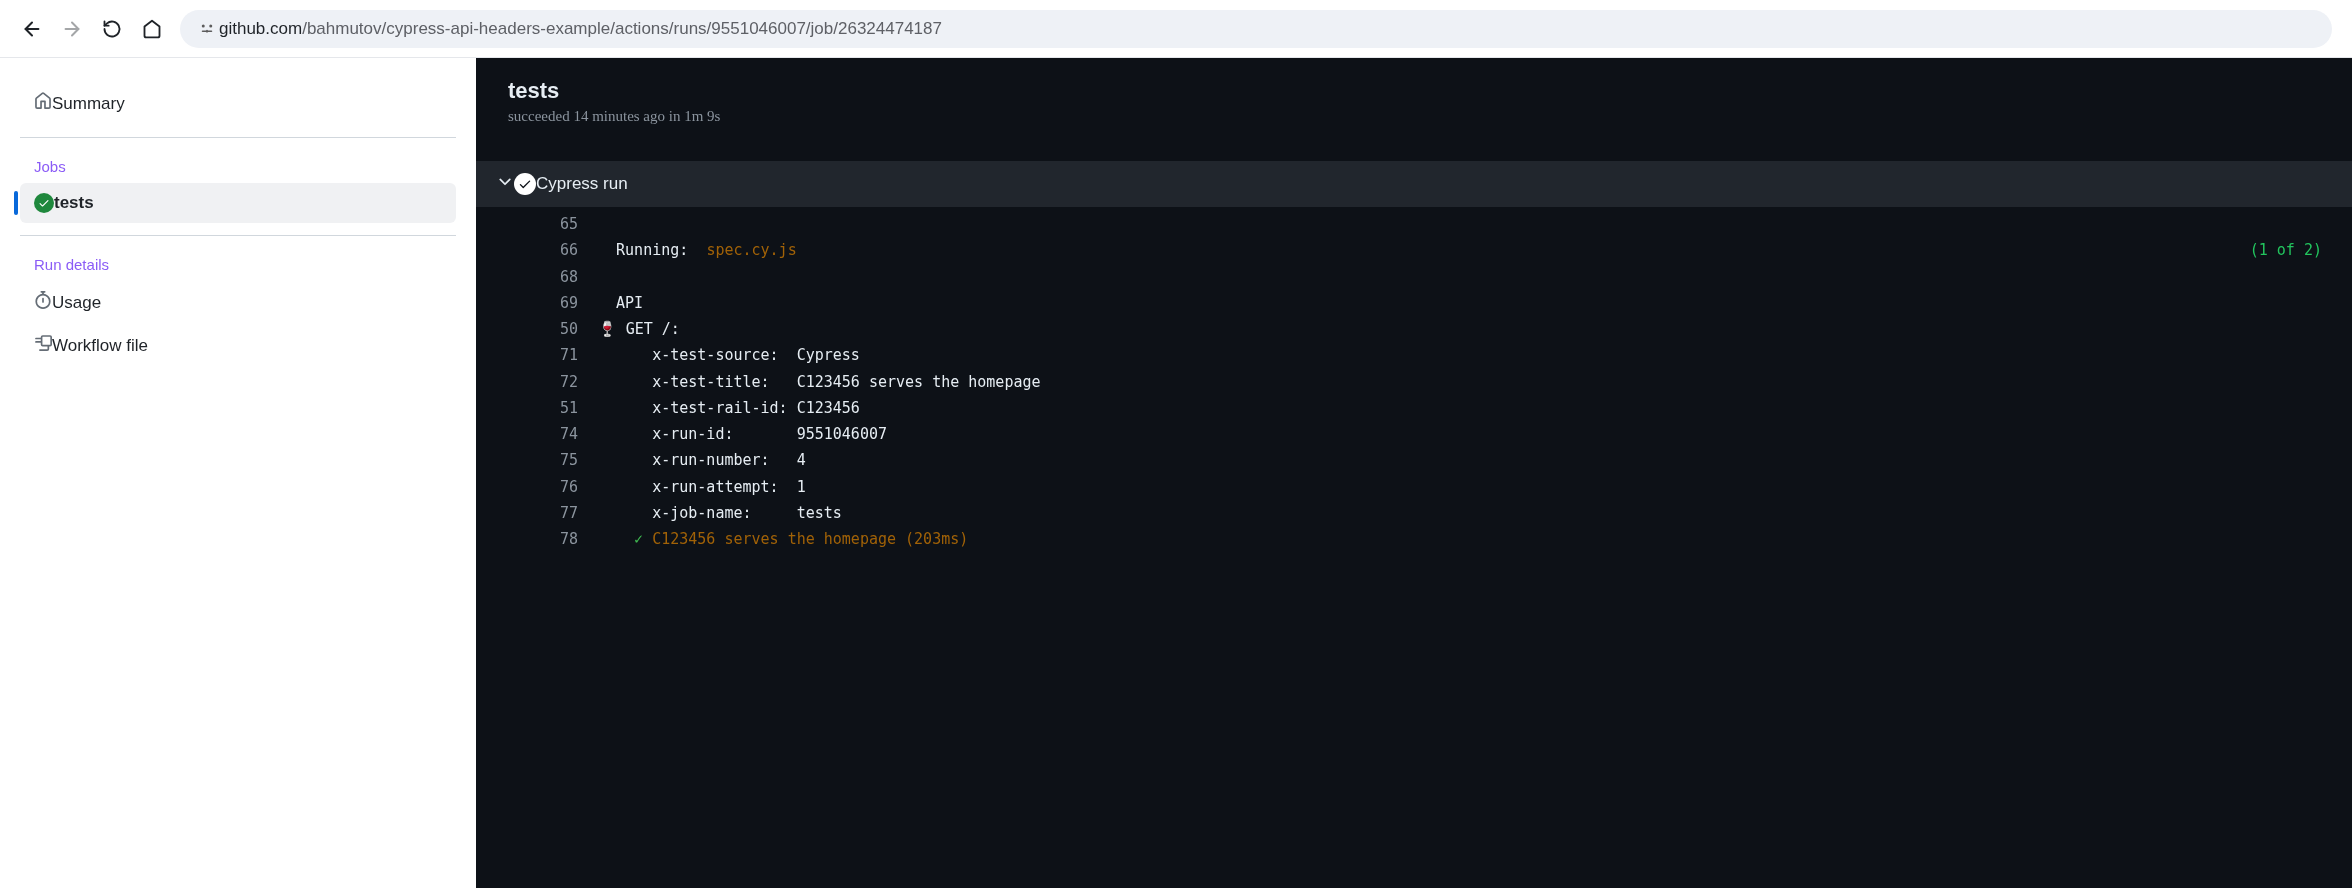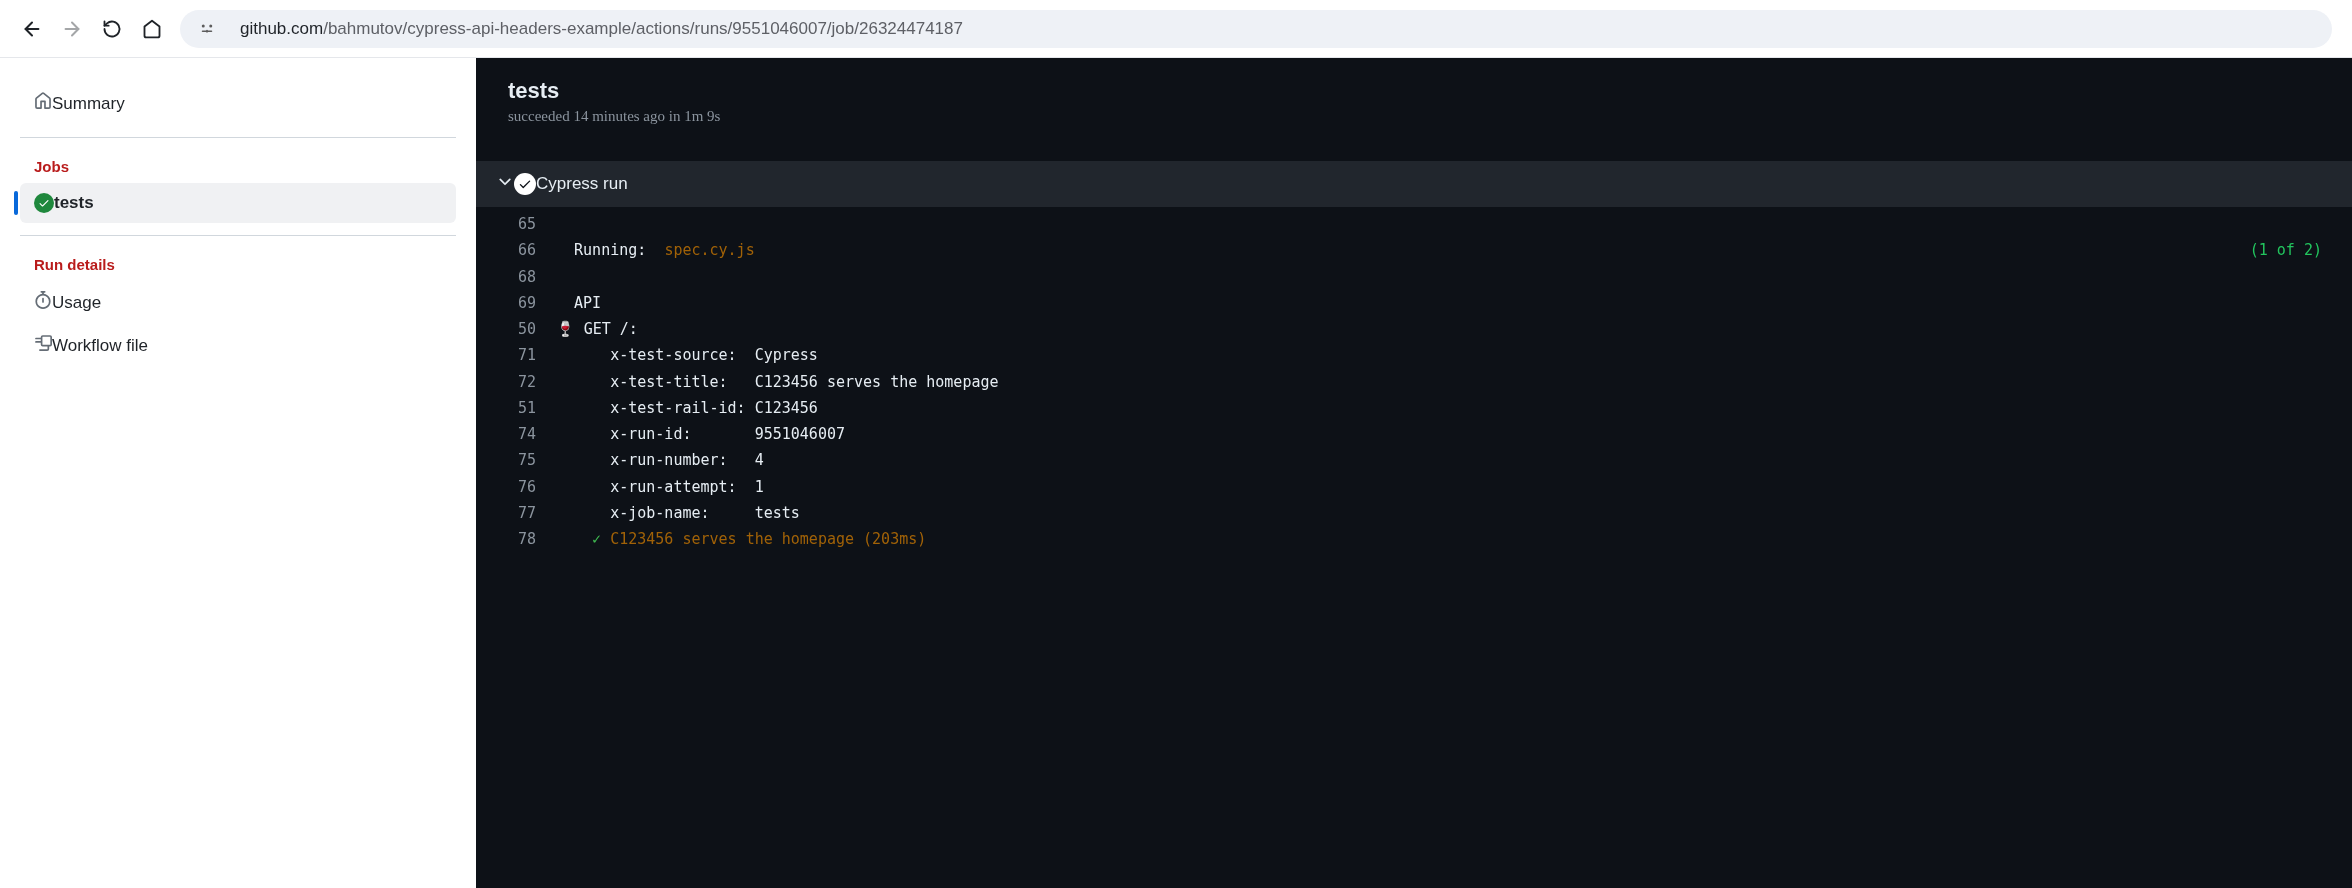--- a/index.html
+++ b/index.html
@@ -35,7 +35,7 @@
       flex: 1;
       display: flex;
       align-items: center;
-      gap: 24px;
+      gap: 3px;
       background: #eef1f6;
       border-radius: 24px;
       padding: 10px 18px;

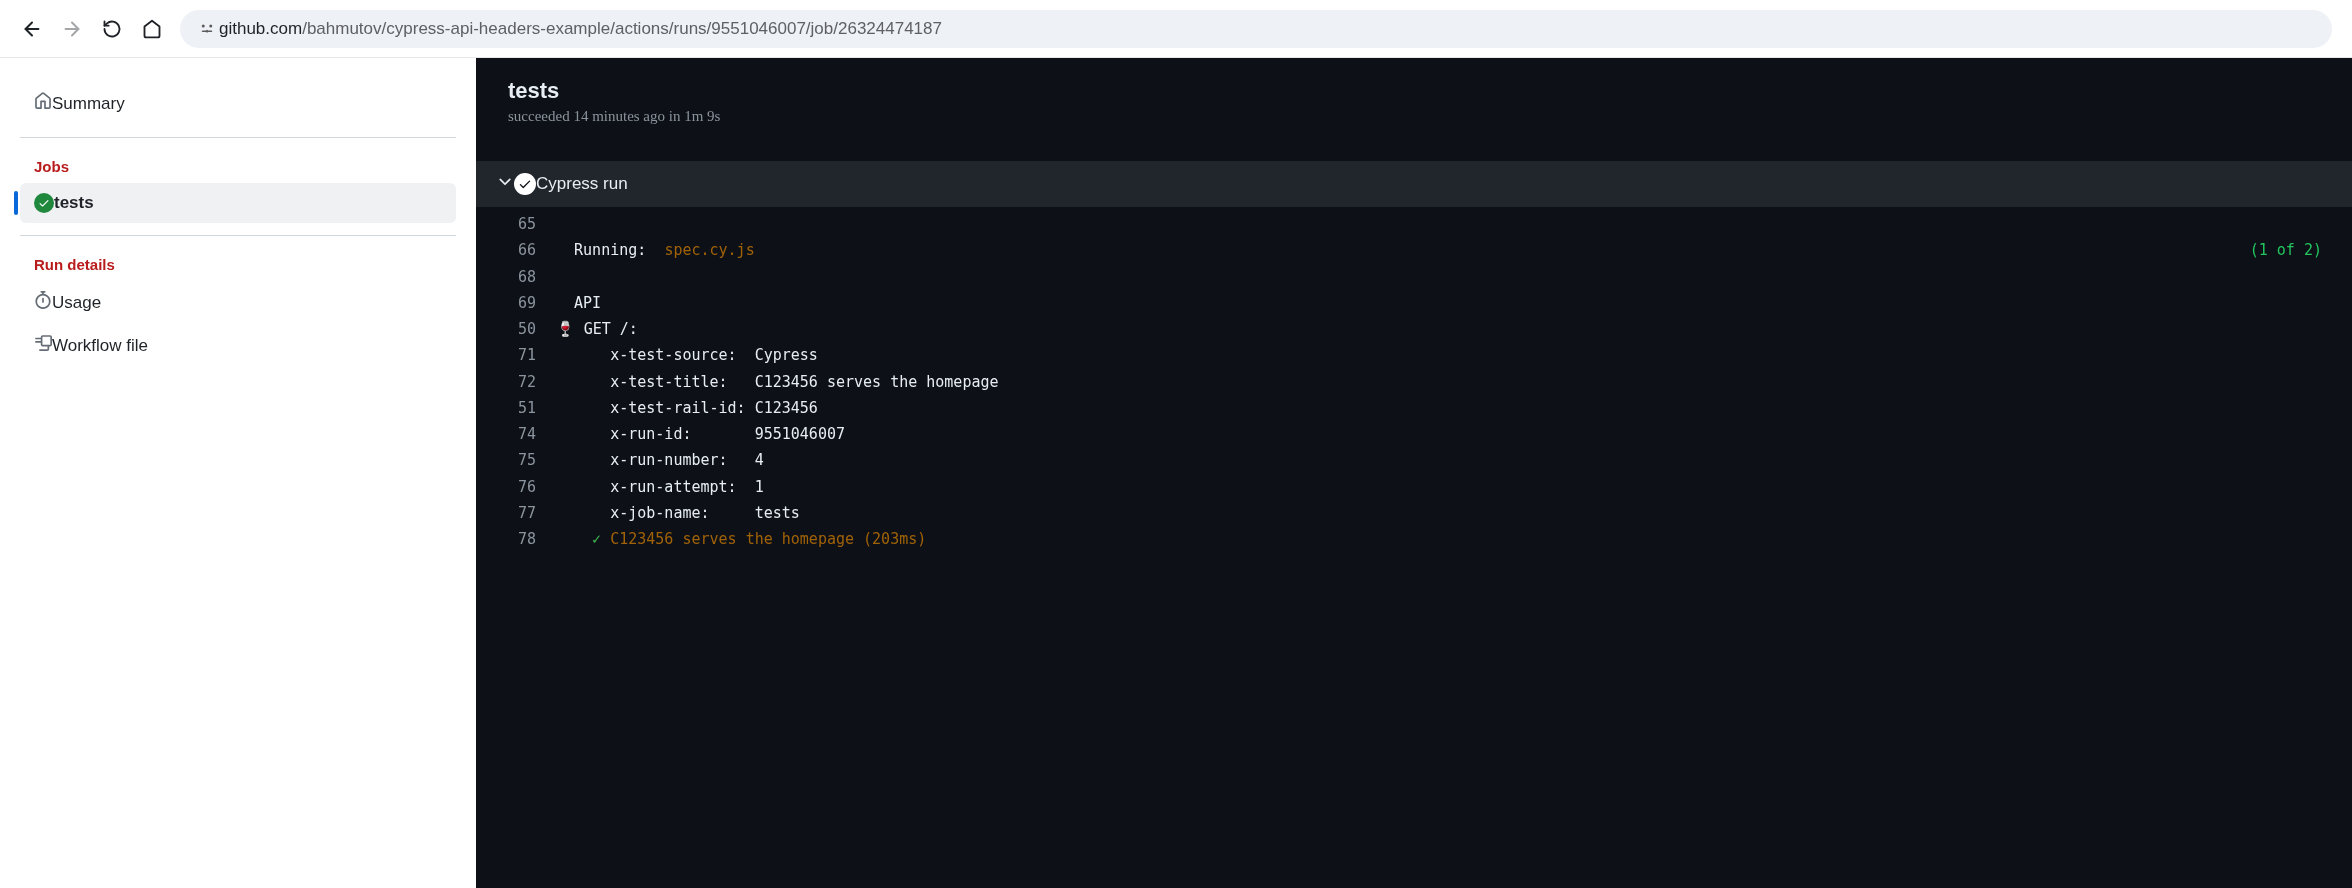--- a/index.html
+++ b/index.html
@@ -103,8 +103,8 @@
     }
     .sidebar-heading {
       font-size: 15px;
-      font-weight: 700;
-      color: #b91c1c;
+      font-weight: 400;
+      color: #8b5cf6;
       padding: 8px 14px;
     }
     .check-circle {

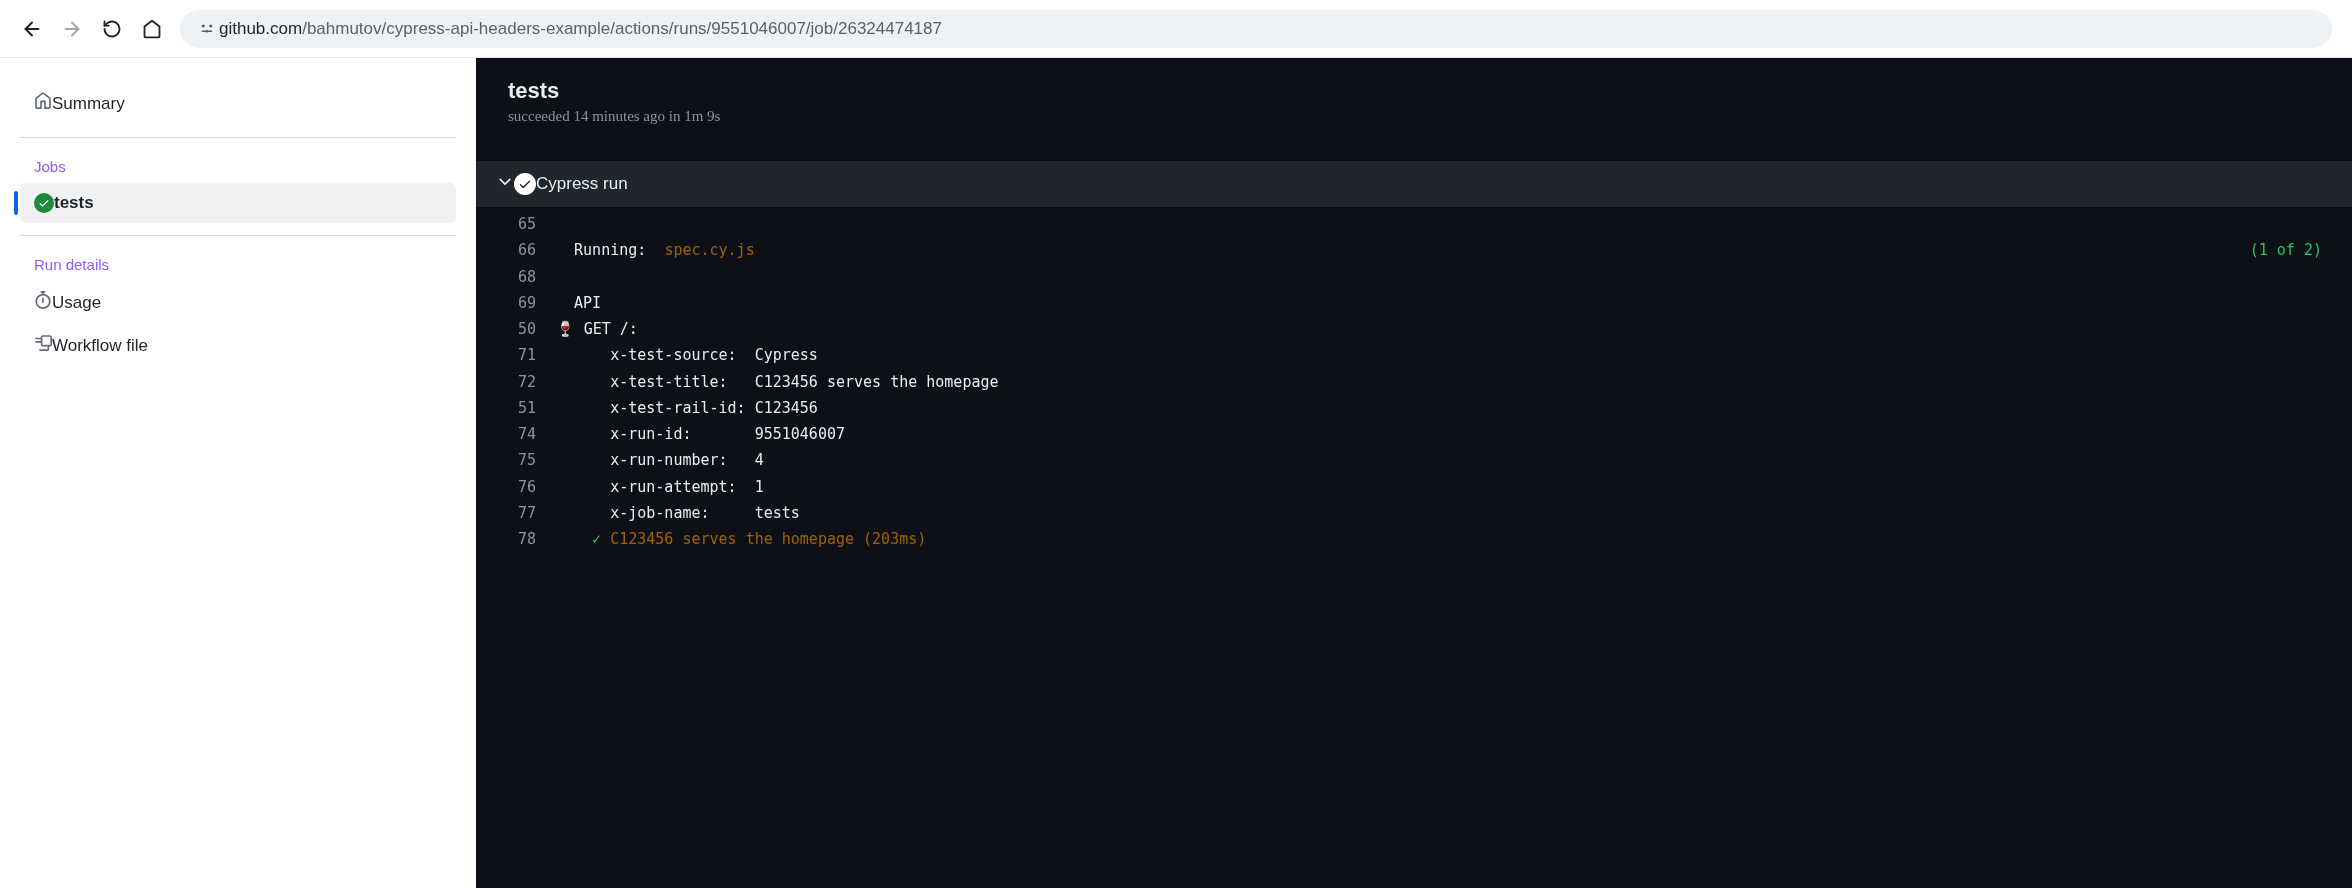--- a/index.html
+++ b/index.html
@@ -184,6 +184,7 @@
     .log-line {
       display: flex;
       padding: 0 20px;
+      margin-left: 42px;
     }
     .line-number {
       width: 40px;

